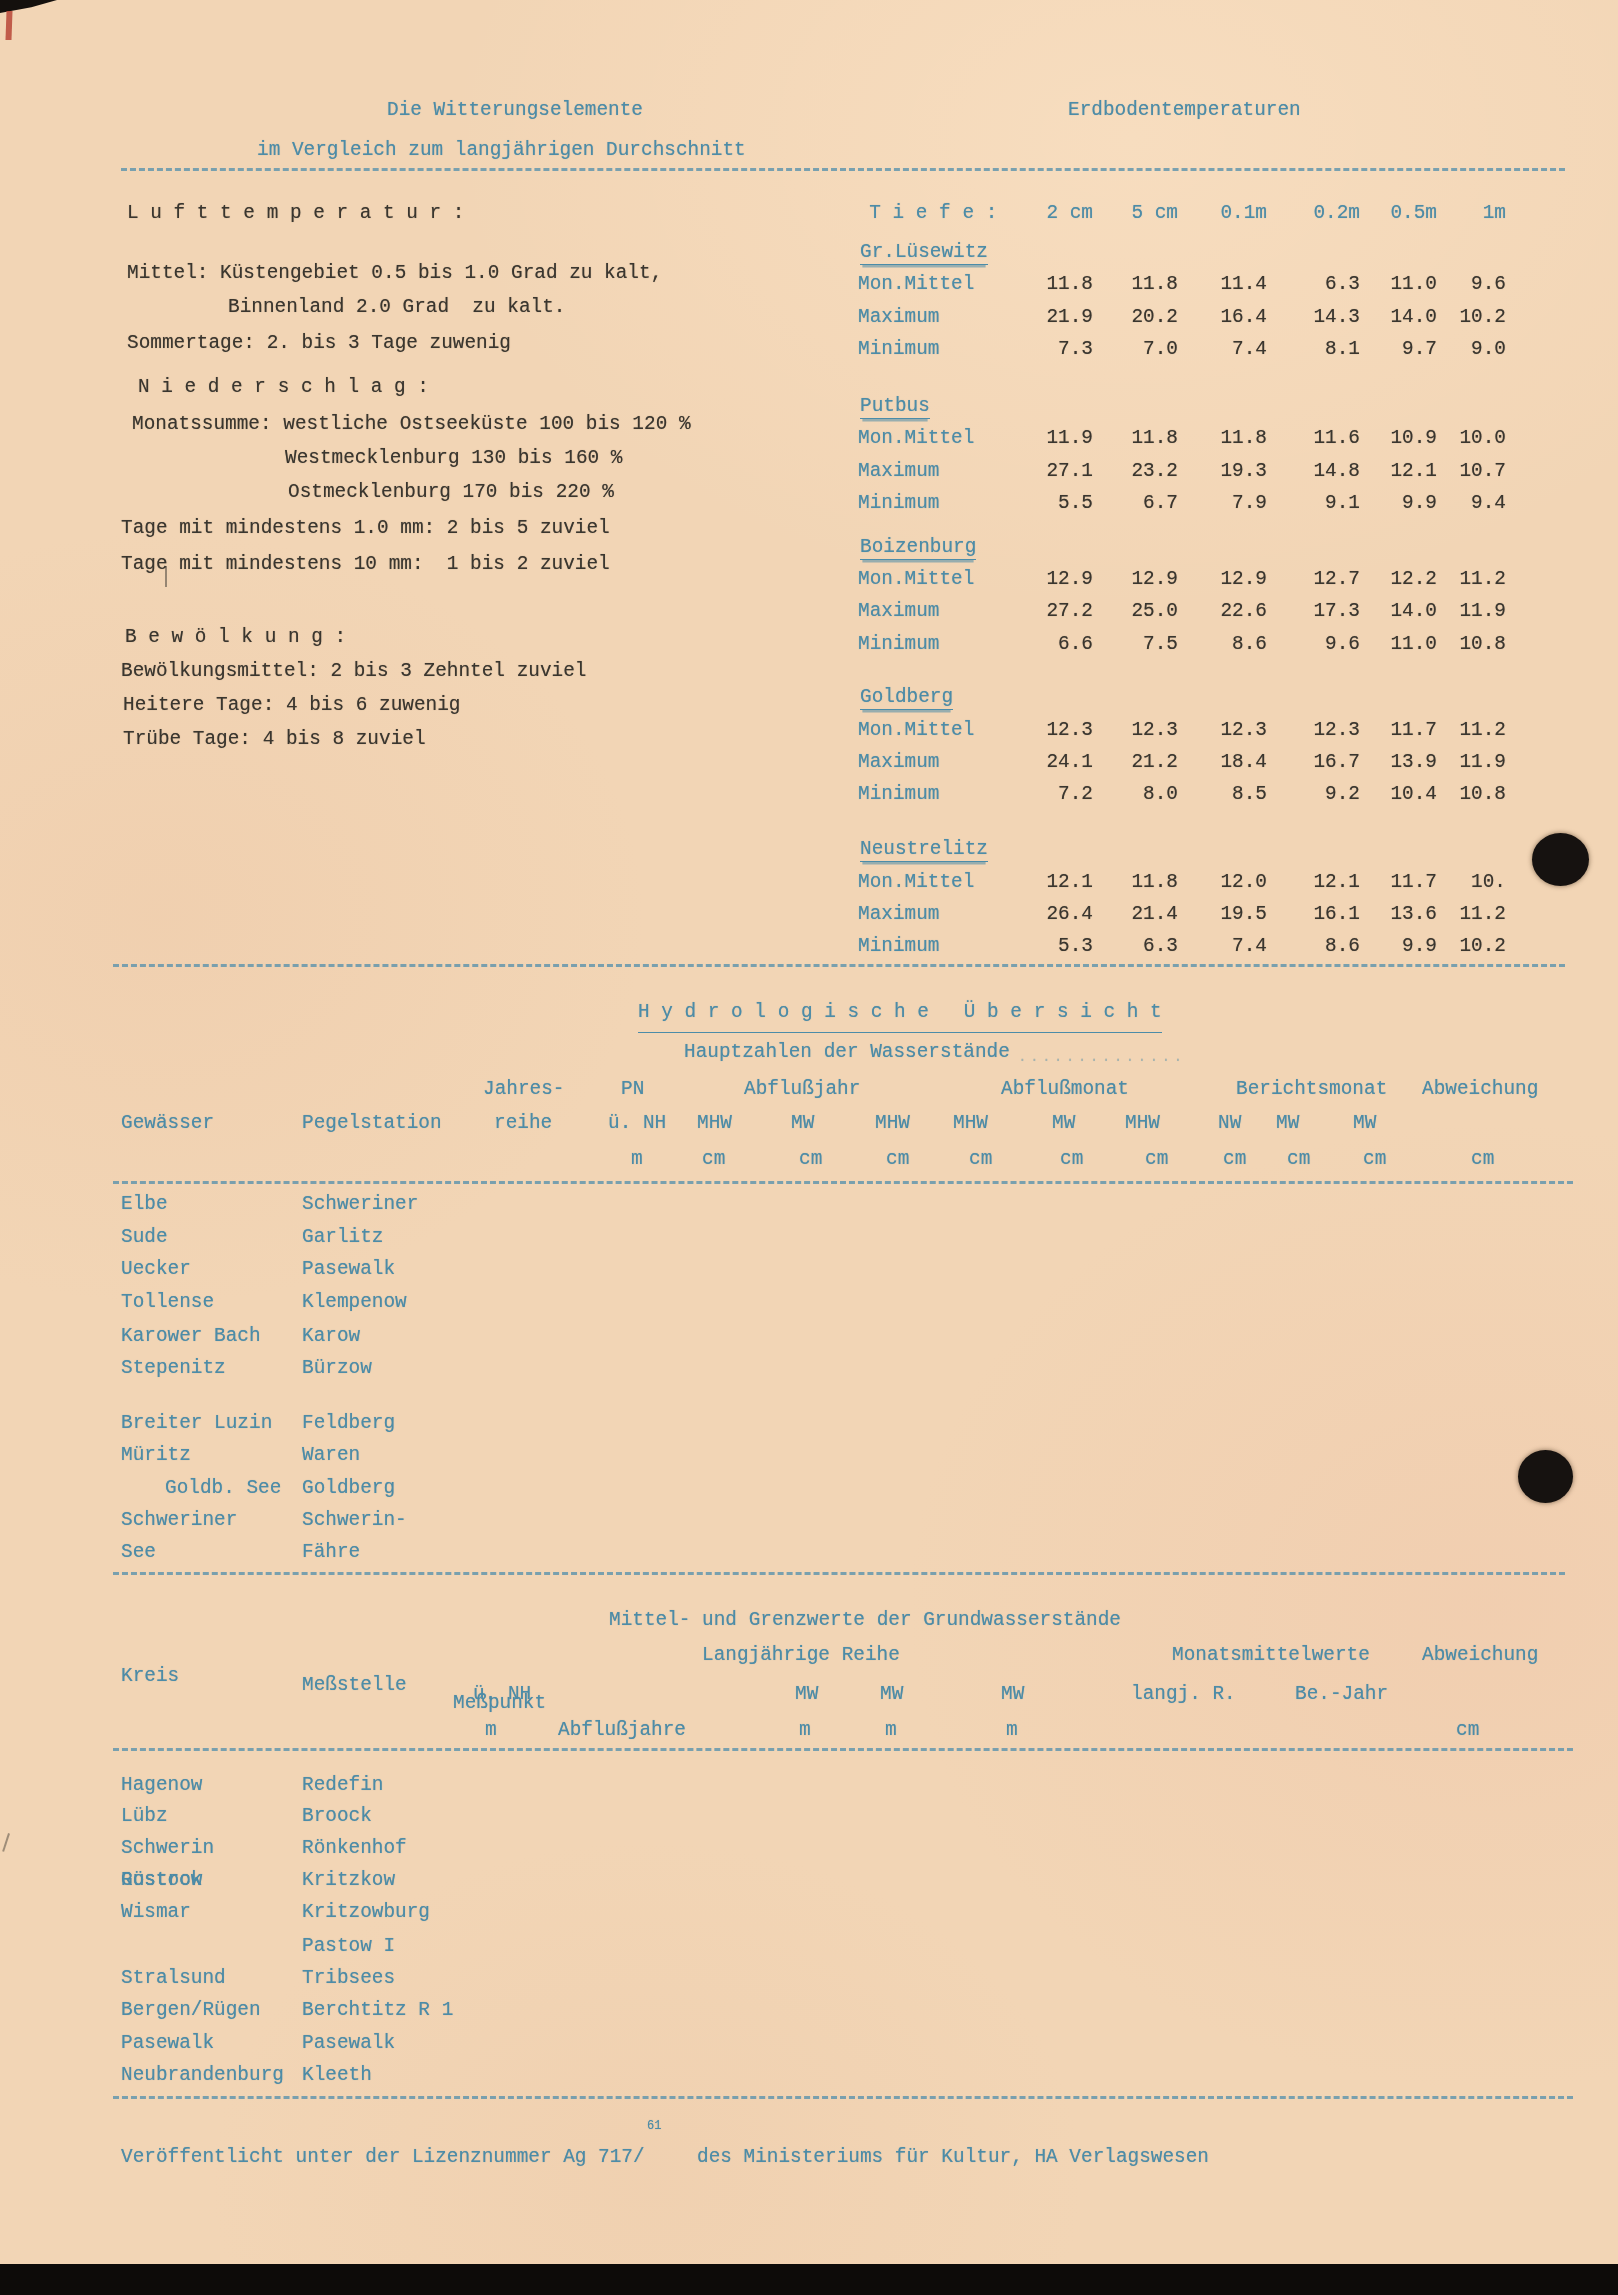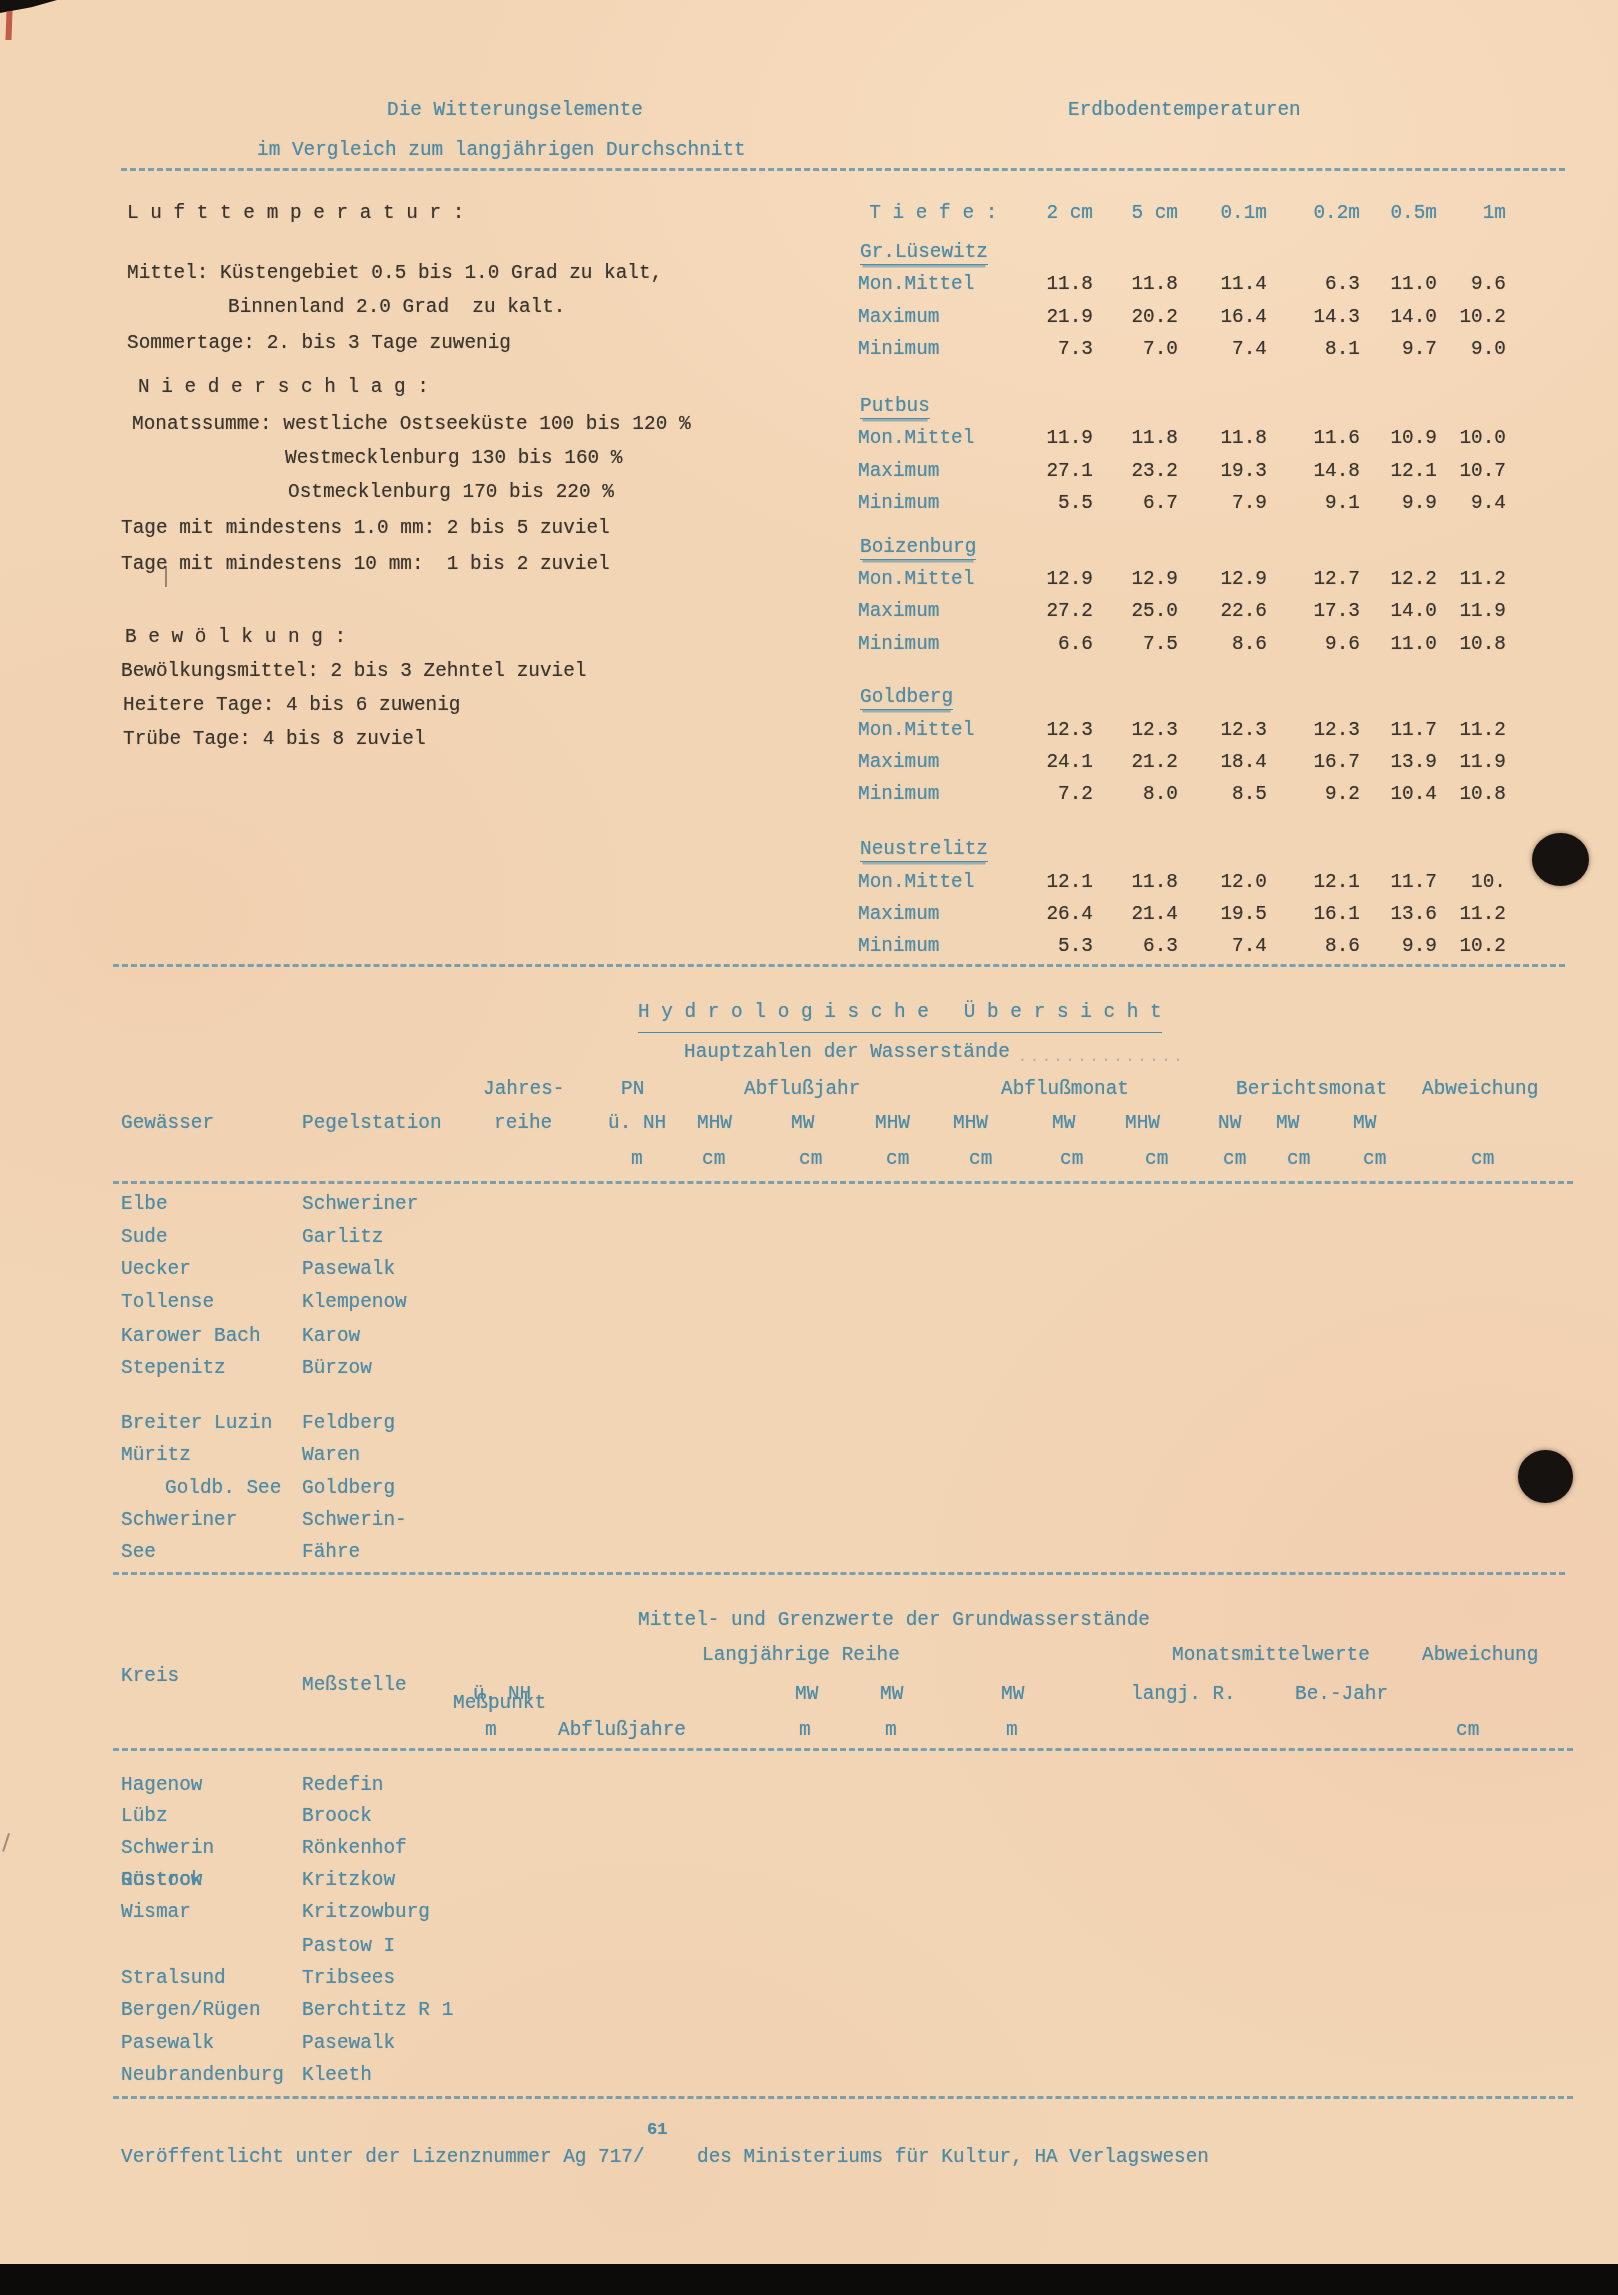--- a/index.html
+++ b/index.html
@@ -119,7 +119,7 @@
 
   <div class="dash" style="left:113px;top:1572px;width:1452px;"></div>
 
-  <div class="t blue" style="left:609px;top:1609px;margin-left:29px;">Mittel- und Grenzwerte der Grundwasserstände</div>
+  <div class="t blue" style="left:609px;top:1609px;">Mittel- und Grenzwerte der Grundwasserstände</div>
 
   <div class="t blue" style="left:453px;top:1644px;margin-top:48px;">Meßpunkt</div>
   <div class="t blue" style="left:702px;top:1644px;">Langjährige Reihe</div>

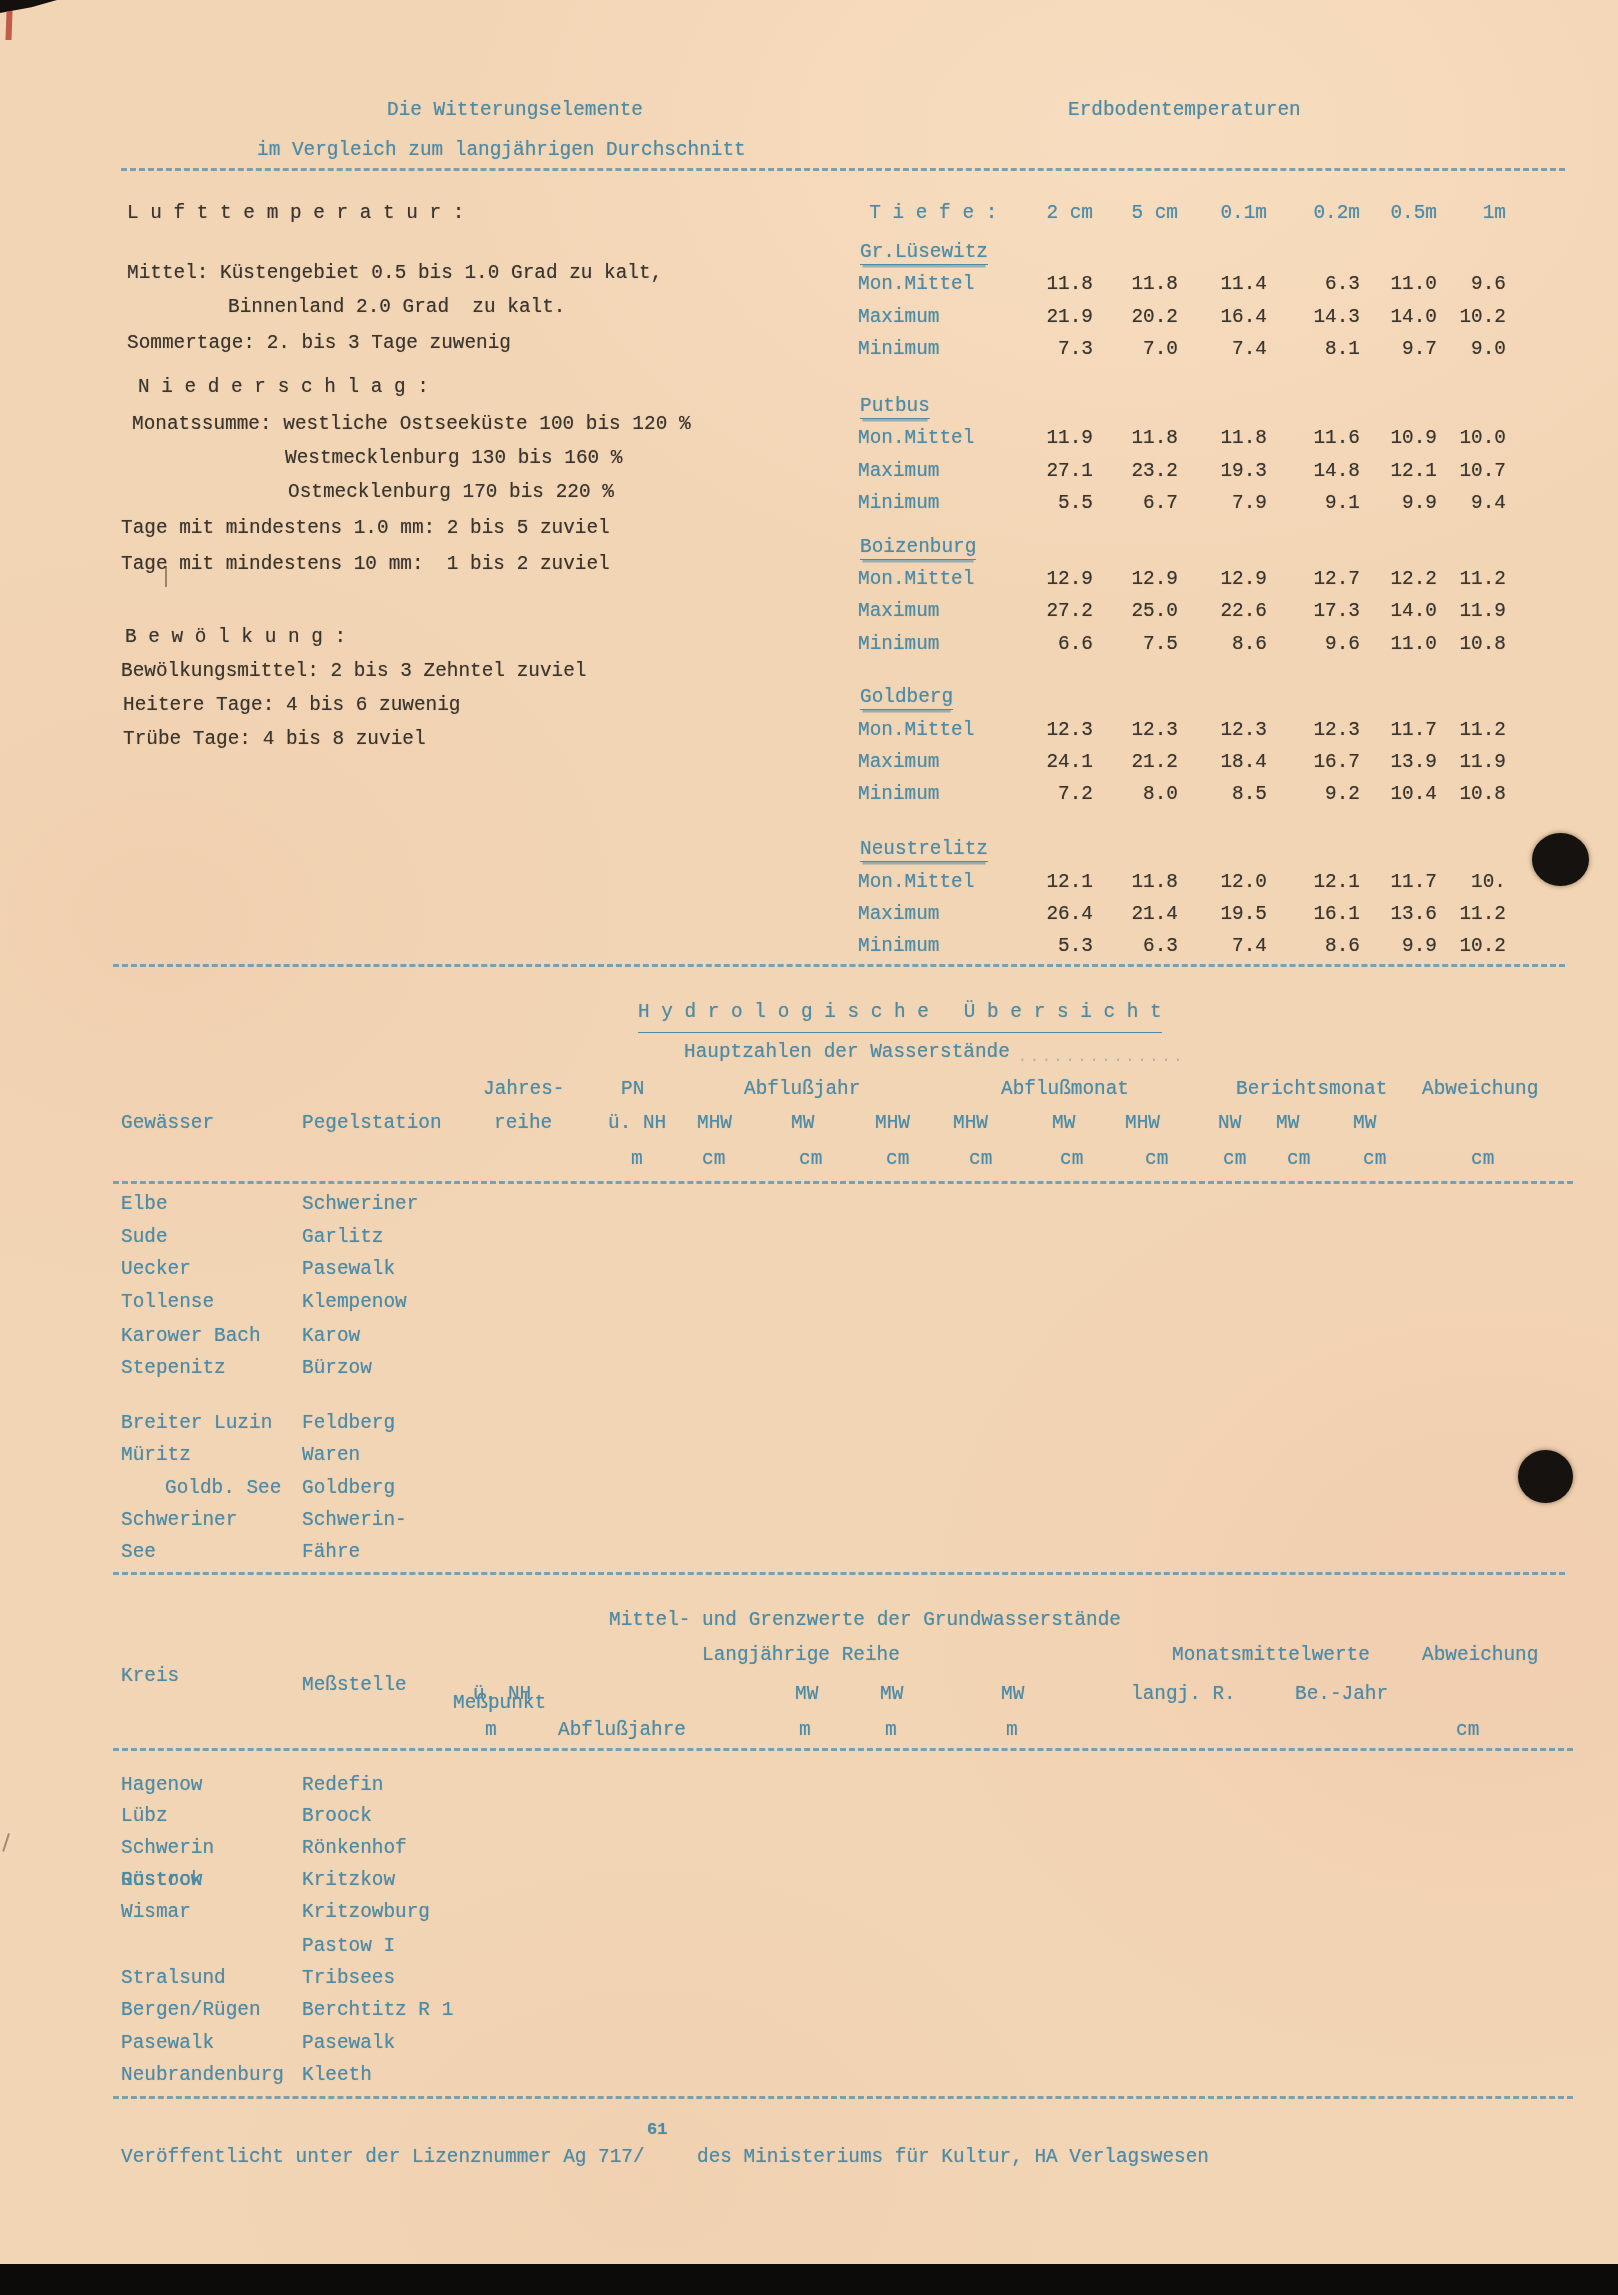--- a/index.html
+++ b/index.html
@@ -28,7 +28,7 @@
   .red-mark{position:absolute;left:5.7px;top:11.3px;width:5.7px;height:29px;background:#b84637;opacity:.85;transform:rotate(2deg);}
   .artifact-bar{position:absolute;left:165px;top:566px;width:2.4px;height:21px;background:#3a362f;opacity:.5;}
   .artifact-slash{position:absolute;left:4.9px;top:1833px;width:2.4px;height:19.4px;background:#3a362f;opacity:.45;transform:rotate(18deg);}
-  .sup{font-size:17px;font-weight:bold;}
+  .sup{font-size:12px;}
   .dots{letter-spacing:3.2px;opacity:.45;}
 </style>
 </head>

